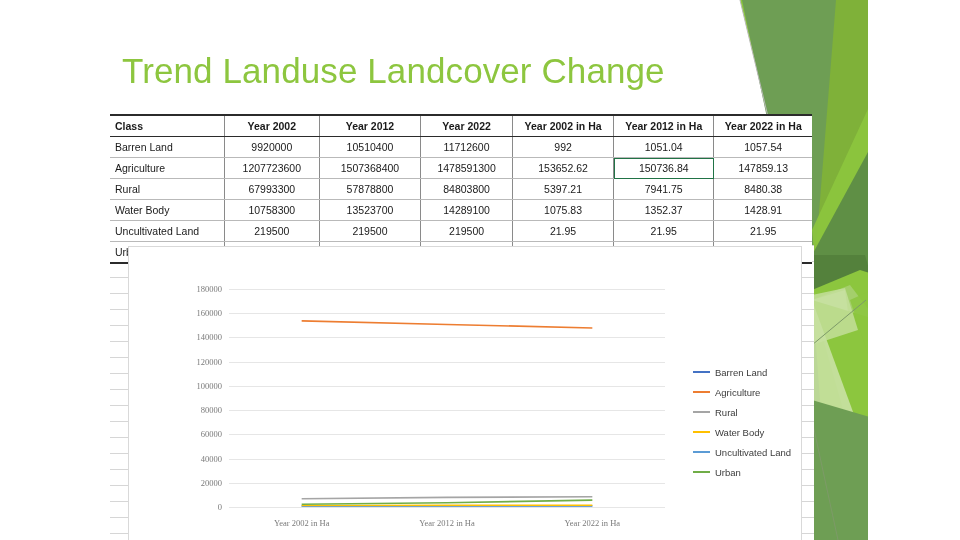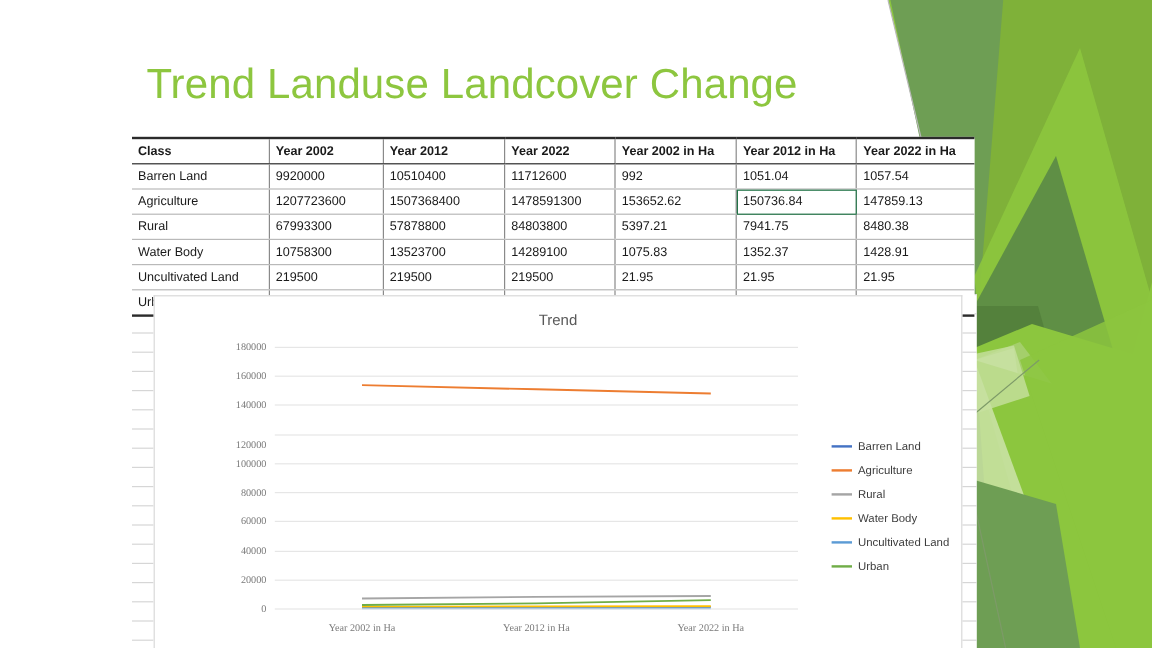--- a/index.html
+++ b/index.html
@@ -10,7 +10,7 @@
   }
   #slide {
     position: relative;
-    width: 960px;
+    width: 868px;
     height: 540px;
     overflow: hidden;
     background: #ffffff;

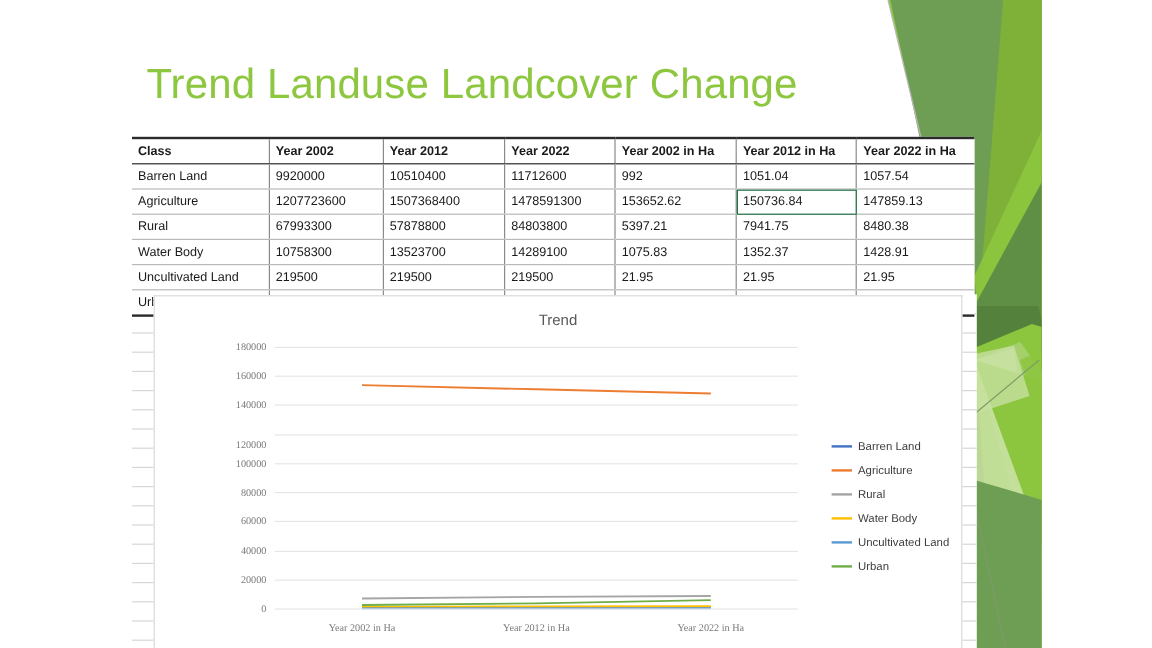--- a/index.html
+++ b/index.html
@@ -93,7 +93,7 @@
     border-bottom: 2px solid #2b2b2b;
   }
   #data-table td.num, #data-table th.num {
-    text-align: left;
+    text-align: center;
   }
   #data-table th.vline, #data-table td.vline {
     border-left: 1px solid #8a8a8a;

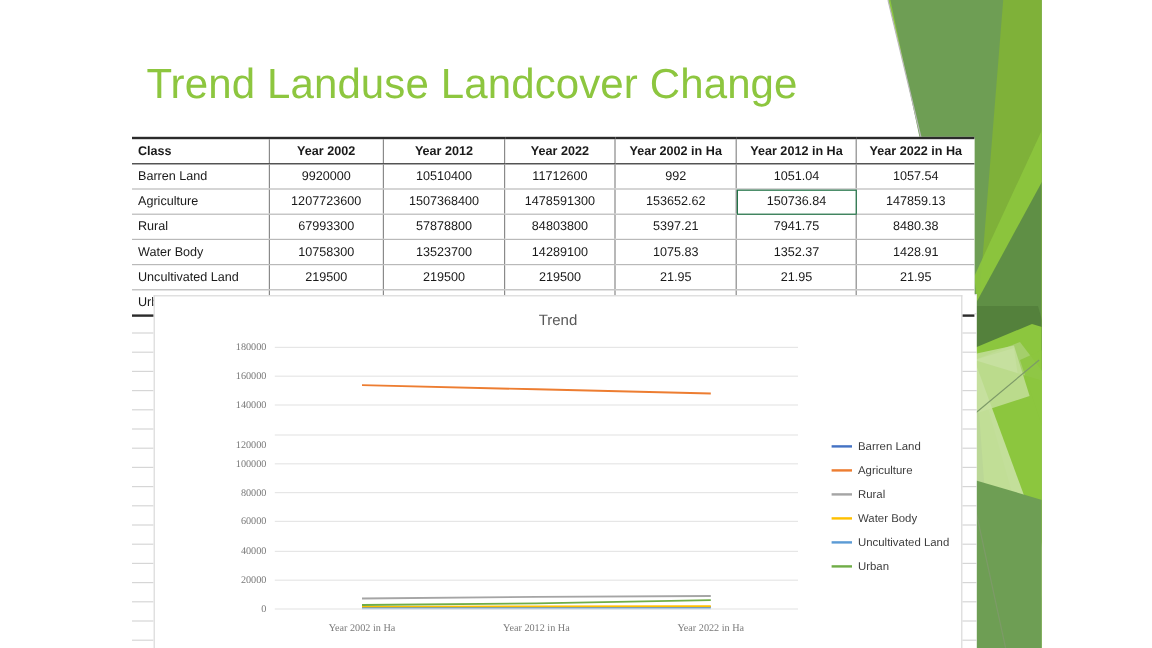--- a/index.html
+++ b/index.html
@@ -336,7 +336,6 @@
   </table>
 
   <div id="chart">
-    <div id="chart-title">Trend</div>
 
     <div id="plot">
 

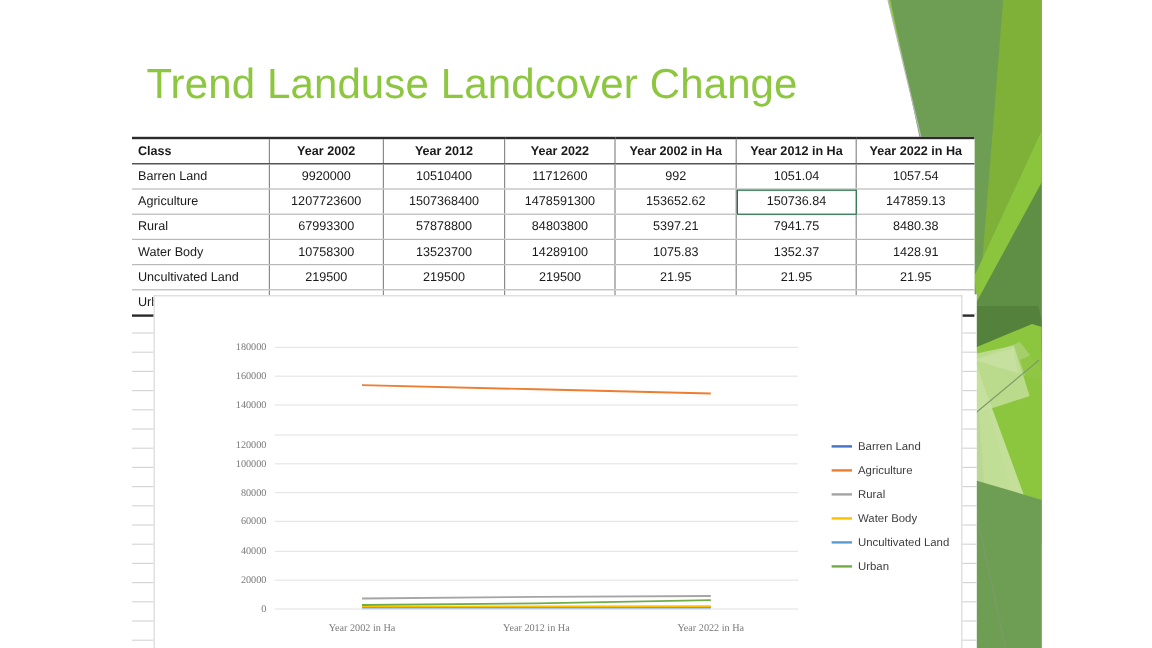--- a/index.html
+++ b/index.html
@@ -360,7 +360,7 @@
         <div class="gridline" style="top: 96.8889px;"></div>
         <div class="ytick-label" style="top: 96.8889px;">100000</div>
         <div class="gridline" style="top: 72.6667px;"></div>
-        <div class="ytick-label" style="top: 72.6667px; margin-top: 8px;">120000</div>
+        <div class="ytick-label" style="top: 72.6667px;">120000</div>
         <div class="gridline" style="top: 48.4444px;"></div>
         <div class="ytick-label" style="top: 48.4444px;">140000</div>
         <div class="gridline" style="top: 24.2222px;"></div>

